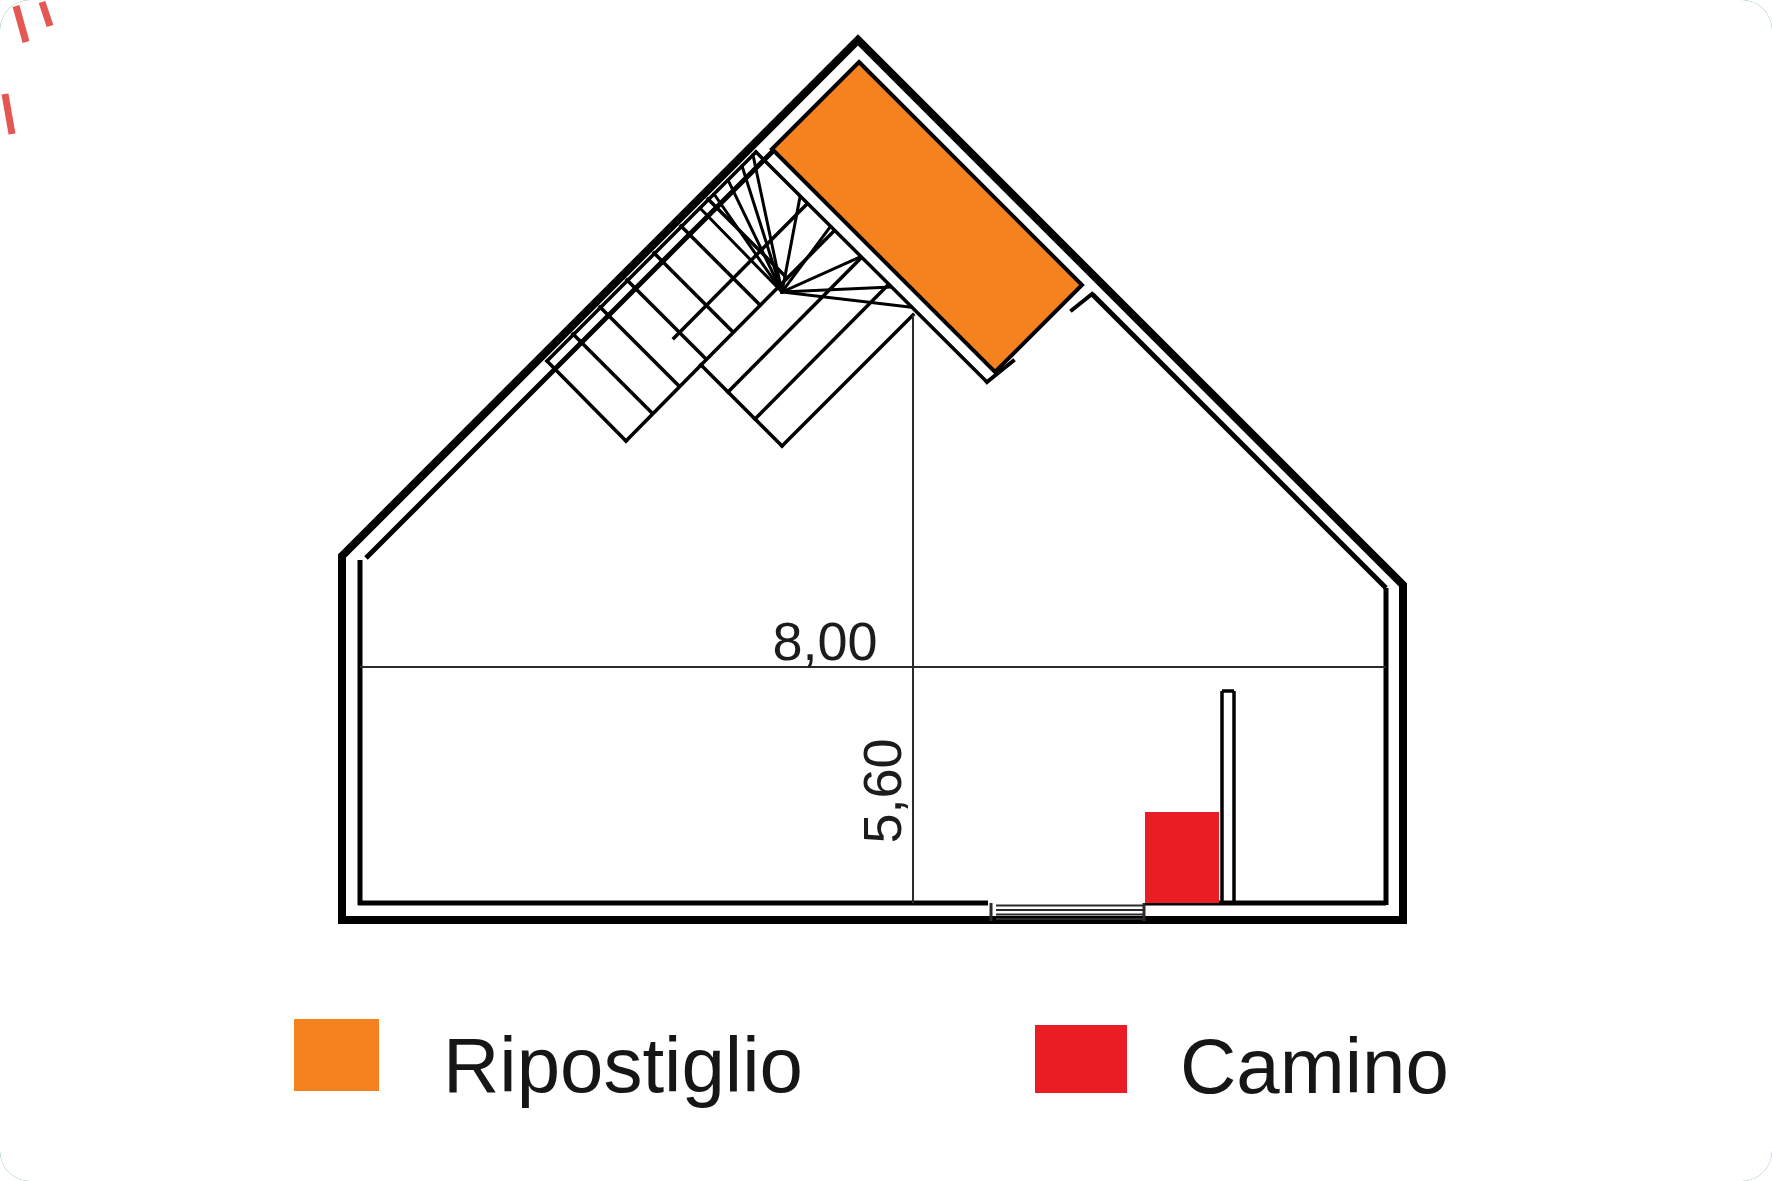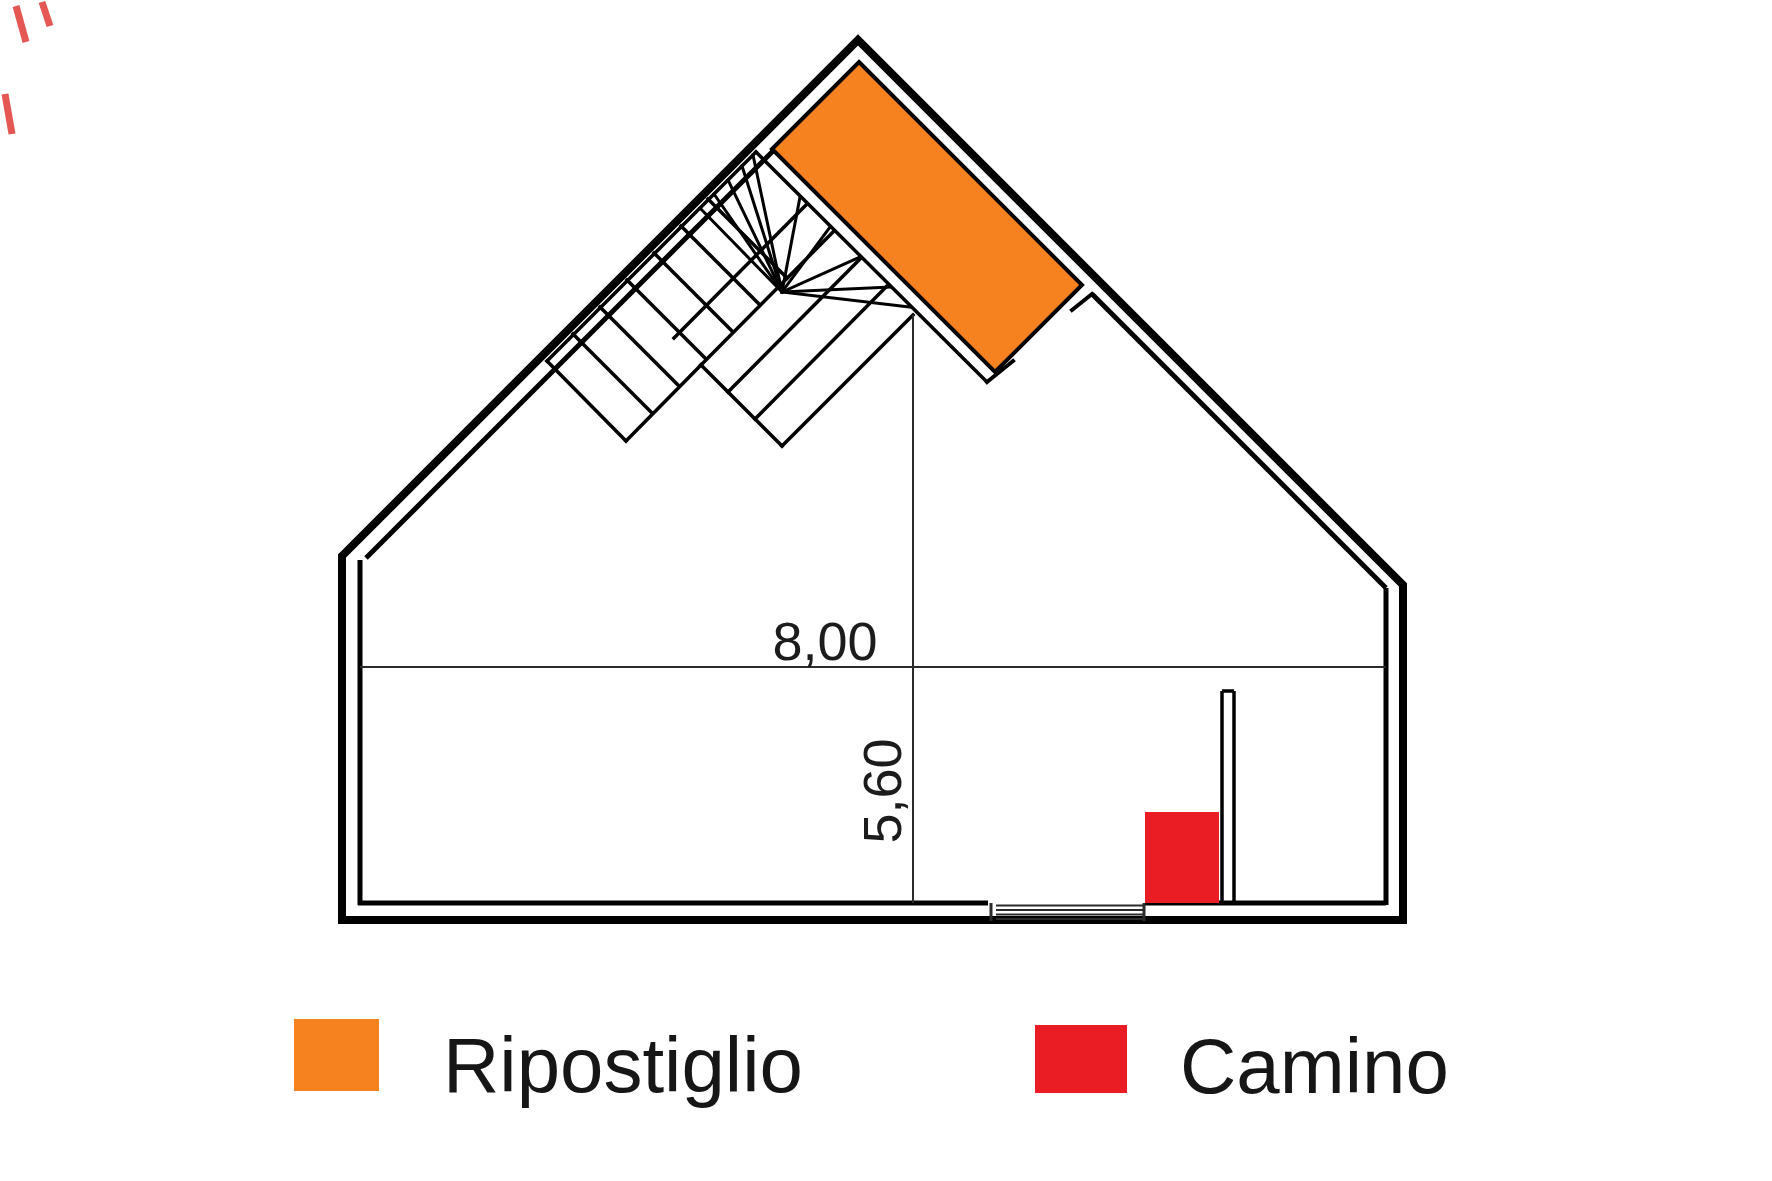--- a/index.html
+++ b/index.html
@@ -4,7 +4,7 @@
 <style>
   html,body{margin:0;padding:0;background:#ffffff;}
   body{font-family:"Liberation Sans", sans-serif;}
-  .stage{position:relative;width:1772px;height:1181px;background:#0f766e;overflow:hidden;margin:0 auto;}
+  .stage{position:relative;width:1772px;height:1181px;background:#0f766e;overflow:hidden;margin:0 auto;border-radius:30px;}
   svg{display:block;}
   text{fill:#111111;}
   .dim-label{font-size:54px;fill:#1c1c1c;}

